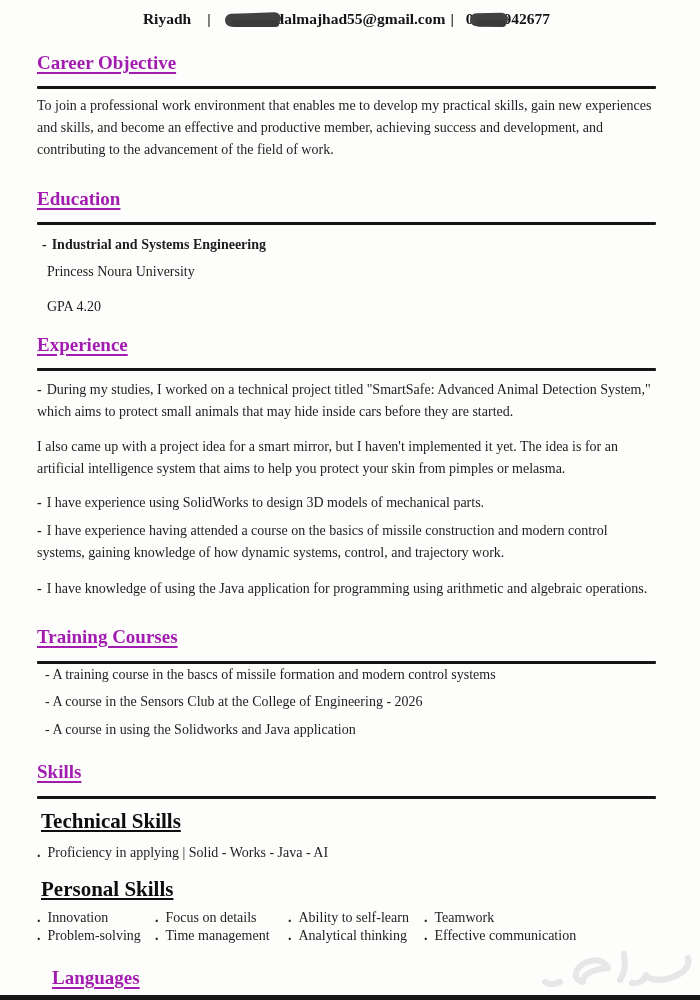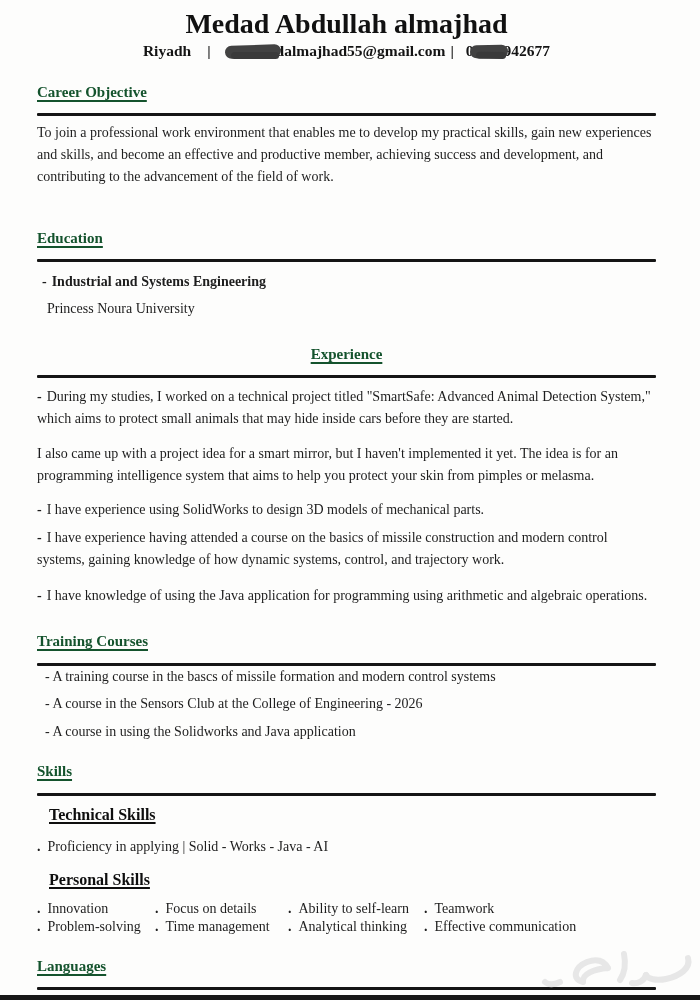--- a/index.html
+++ b/index.html
@@ -82,7 +82,6 @@
 <div class="doc">
   <div class="content">
 
-    <div class="name">Medad Abdullah almajhad</div>
 
     <div class="contact">
       <span>Riyadh</span><span class="sep1">|</span><span><span class="scribble scribble-email"></span><span>dalmajhad55@gmail.com</span></span><span class="sep2">|</span><span><span>0</span><span class="scribble scribble-phone"></span><span>942677</span></span>

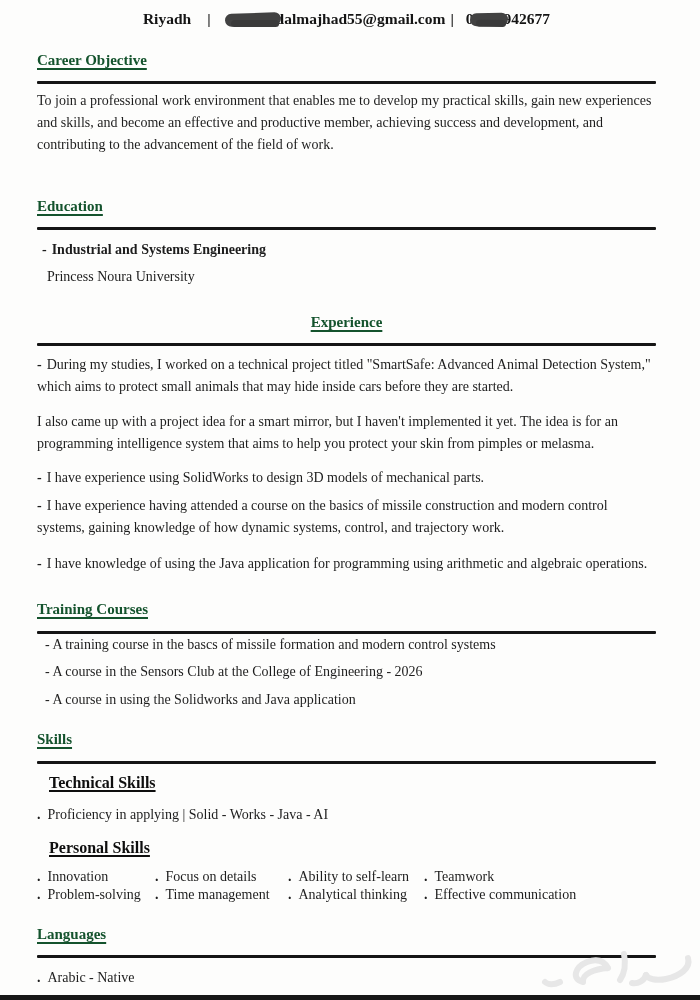--- a/index.html
+++ b/index.html
@@ -18,7 +18,7 @@
   .sep1{margin:0 14px 0 16px;}
   .sep2{margin:0 12px 0 5px;}
   h2{
-    font-size:15px;font-weight:bold;margin:0;color:#14532d;
+    font-size:19px;font-weight:bold;margin:0;color:#a21caf;
     text-decoration:underline;text-decoration-thickness:2px;text-underline-offset:3px;
   }
   h3{

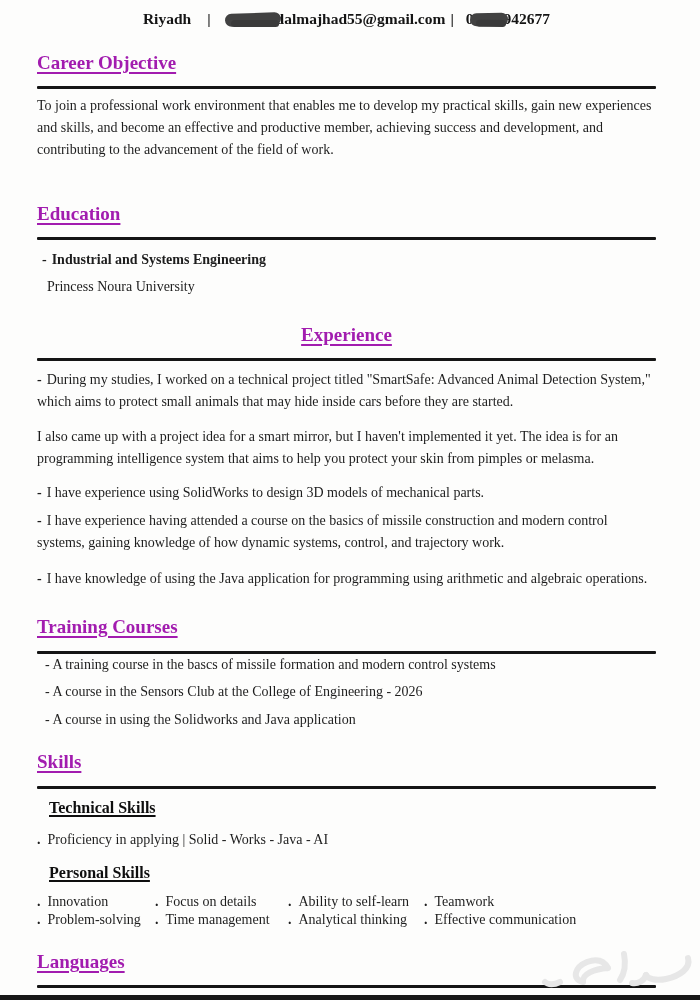--- a/index.html
+++ b/index.html
@@ -30,7 +30,7 @@
   .h-co{margin-top:24px;}
   .rule-co{margin-top:12px;}
   .p-co{margin-top:6px;}
-  .h-edu{margin-top:42px;}
+  .h-edu{margin-top:27px;}
   .rule-edu{margin-top:12px;}
   .p-degree{margin-top:9px;font-weight:bold;padding-left:5px;}
   .p-univ{margin-top:5px;padding-left:10px;}

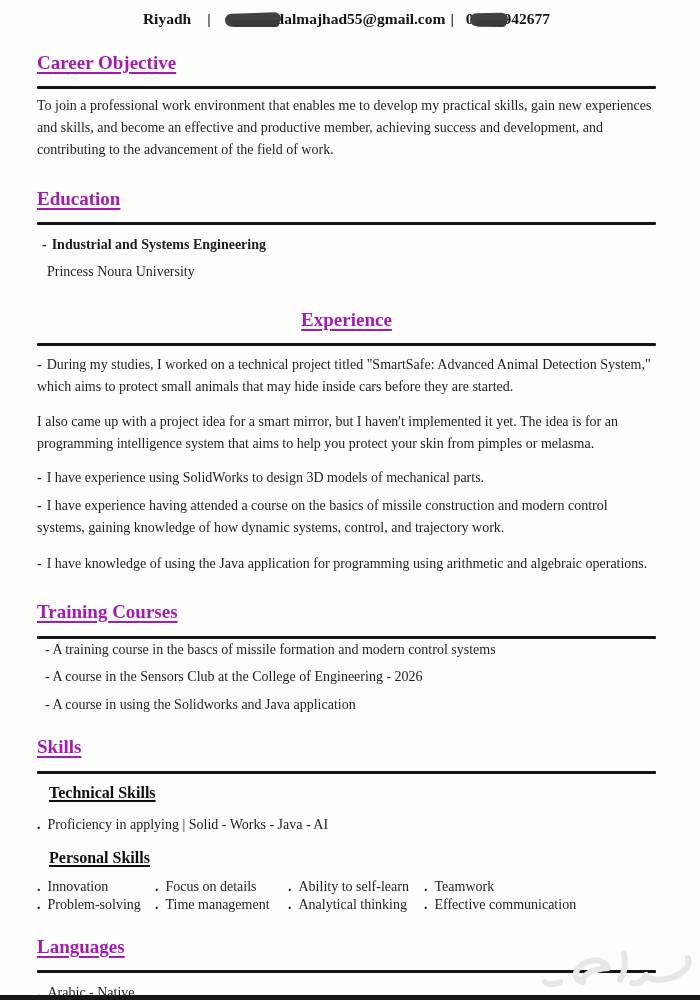--- a/index.html
+++ b/index.html
@@ -95,6 +95,7 @@
     <div class="rule rule-edu"></div>
     <p class="p-degree"><span class="dash">-</span><span>Industrial and Systems Engineering</span></p>
     <p class="p-univ">Princess Noura University</p>
+    <p class="p-gpa">GPA 4.20</p>
 
     <h2 class="h-exp">Experience</h2>
     <div class="rule rule-exp"></div>

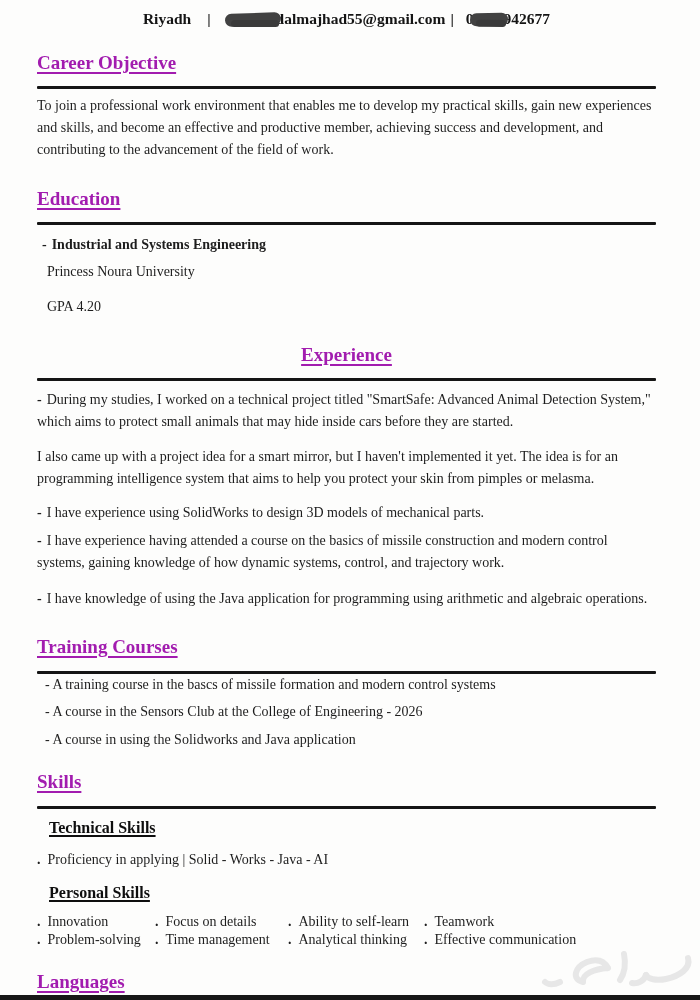--- a/index.html
+++ b/index.html
@@ -35,7 +35,7 @@
   .p-degree{margin-top:9px;font-weight:bold;padding-left:5px;}
   .p-univ{margin-top:5px;padding-left:10px;}
   .p-gpa{margin-top:13px;padding-left:10px;}
-  .h-exp{margin-top:26px;text-align:center;}
+  .h-exp{margin-top:16px;}
   .rule-exp{margin-top:12px;}
   .p-exp1{margin-top:8px;}
   .p-exp2{margin-top:13px;}

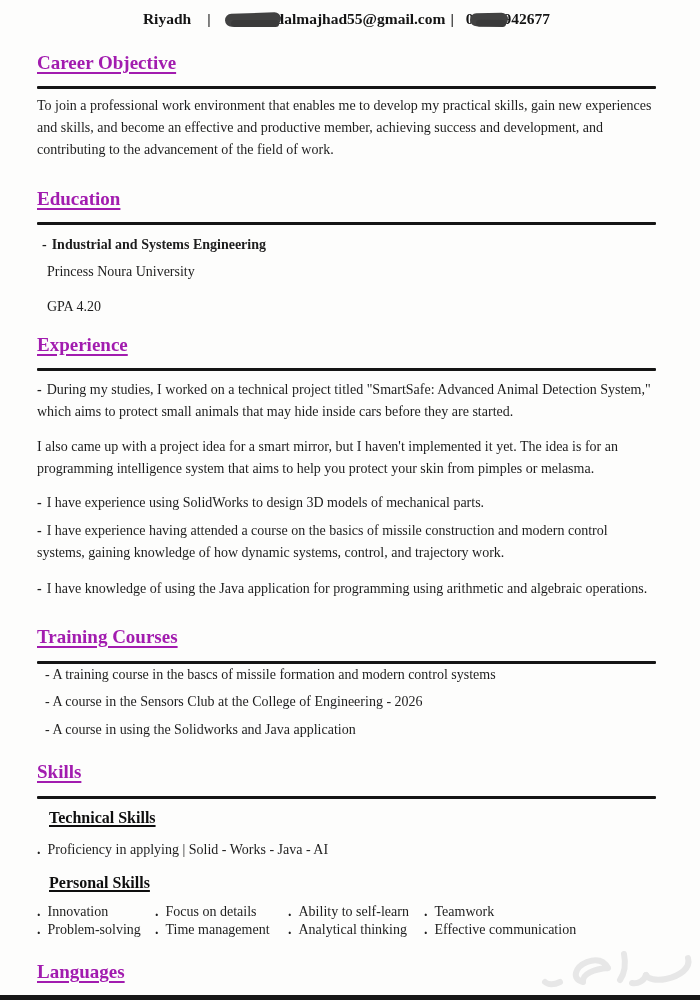--- a/index.html
+++ b/index.html
@@ -100,7 +100,7 @@
     <h2 class="h-exp">Experience</h2>
     <div class="rule rule-exp"></div>
     <p class="p-exp1"><span class="dash">-</span><span>During my studies, I worked on a technical project titled "SmartSafe: Advanced Animal Detection System," which aims to protect small animals that may hide inside cars before they are started.</span></p>
-    <p class="p-exp2"><span>I also came up with a project idea for a smart mirror, but I haven't implemented it yet. The idea is for an programming intelligence system that aims to help you protect your skin from pimples or melasma.</span></p>
+    <p class="p-exp2"><span>I also came up with a project idea for a smart mirror, but I haven't implemented it yet. The idea is for an artificial intelligence system that aims to help you protect your skin from pimples or melasma.</span></p>
     <p class="p-exp3"><span class="dash">-</span><span>I have experience using SolidWorks to design 3D models of mechanical parts.</span></p>
     <p class="p-exp4"><span class="dash">-</span><span>I have experience having attended a course on the basics of missile construction and modern control systems, gaining knowledge of how dynamic systems, control, and trajectory work.</span></p>
     <p class="p-exp5"><span class="dash">-</span><span>I have knowledge of using the Java application for programming using arithmetic and algebraic operations.</span></p>

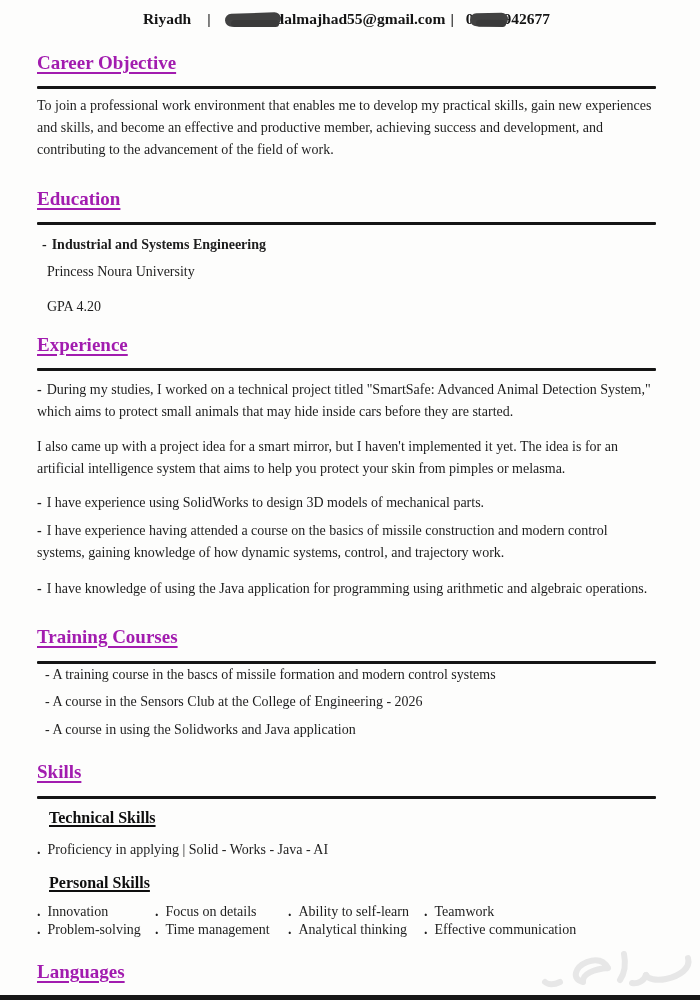--- a/index.html
+++ b/index.html
@@ -22,7 +22,7 @@
     text-decoration:underline;text-decoration-thickness:2px;text-underline-offset:3px;
   }
   h3{
-    font-size:16px;font-weight:bold;margin:12px;color:#0e0e0e;
+    font-size:21px;font-weight:bold;margin:4px;color:#0e0e0e;
     text-decoration:underline;text-decoration-thickness:1.5px;text-underline-offset:2px;
   }
   .rule{height:3px;background:#151515;border-radius:1px;}

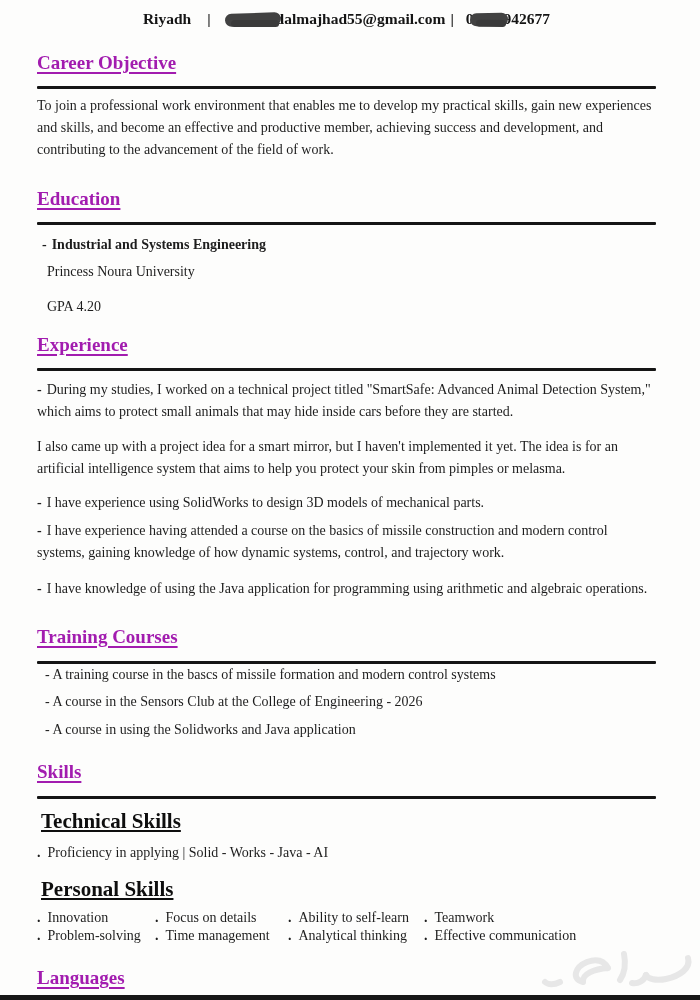--- a/index.html
+++ b/index.html
@@ -57,7 +57,7 @@
     grid-template-columns:118px 133px 136px 1fr;
     row-gap:1px;font-size:14px;line-height:16.5px;
   }
-  .h-lang{margin-top:23px;}
+  .h-lang{margin-top:23px;margin-left:15px;}
   .rule-lang{margin-top:12px;}
   .p-arab{margin-top:9px;}
   .p-eng{margin-top:8px;}

